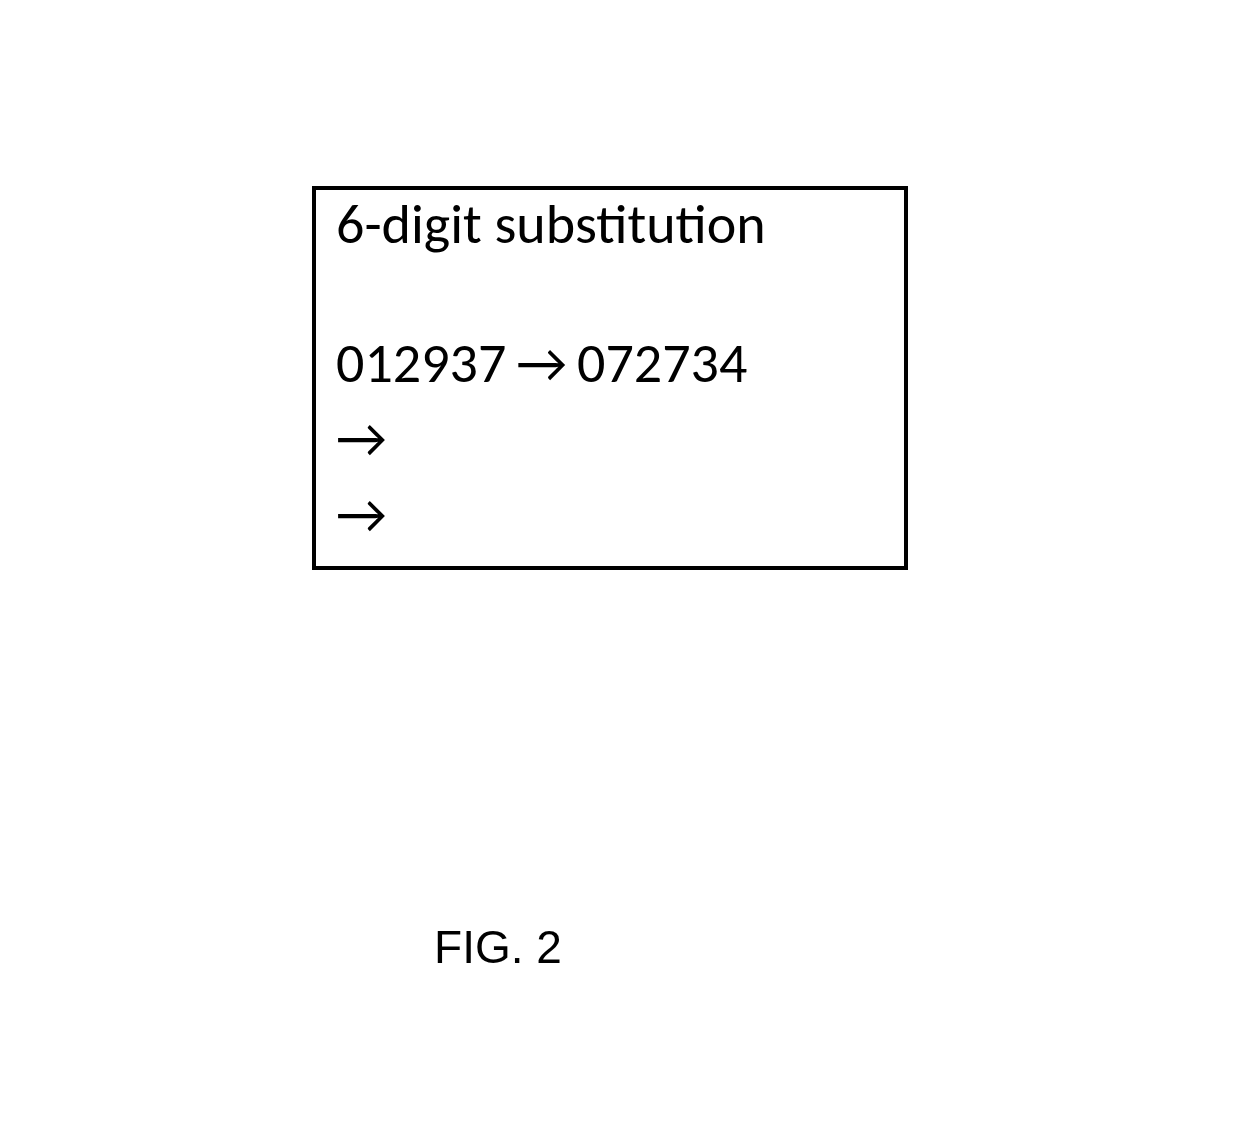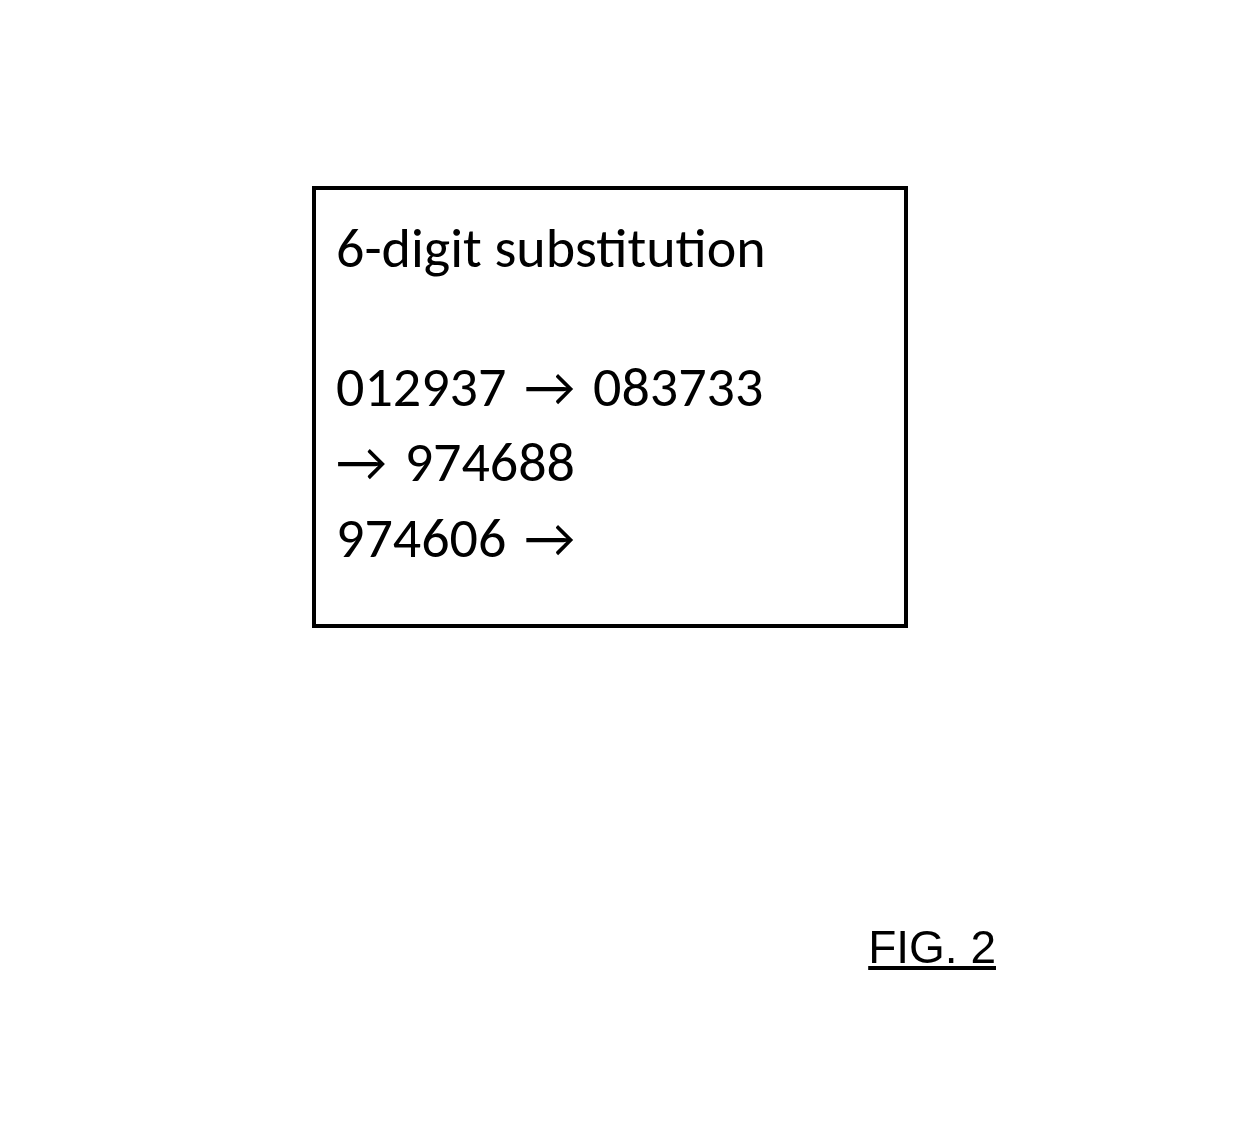--- a/index.html
+++ b/index.html
@@ -19,9 +19,9 @@
       left: 312px;
       top: 186px;
       width: 596px;
-      height: 442px;
+      height: 384px;
       border: 4px solid #000;
-      padding: 28px 20px;
+      padding: 4px 20px;
     }
     .heading {
       font-size: 56px;

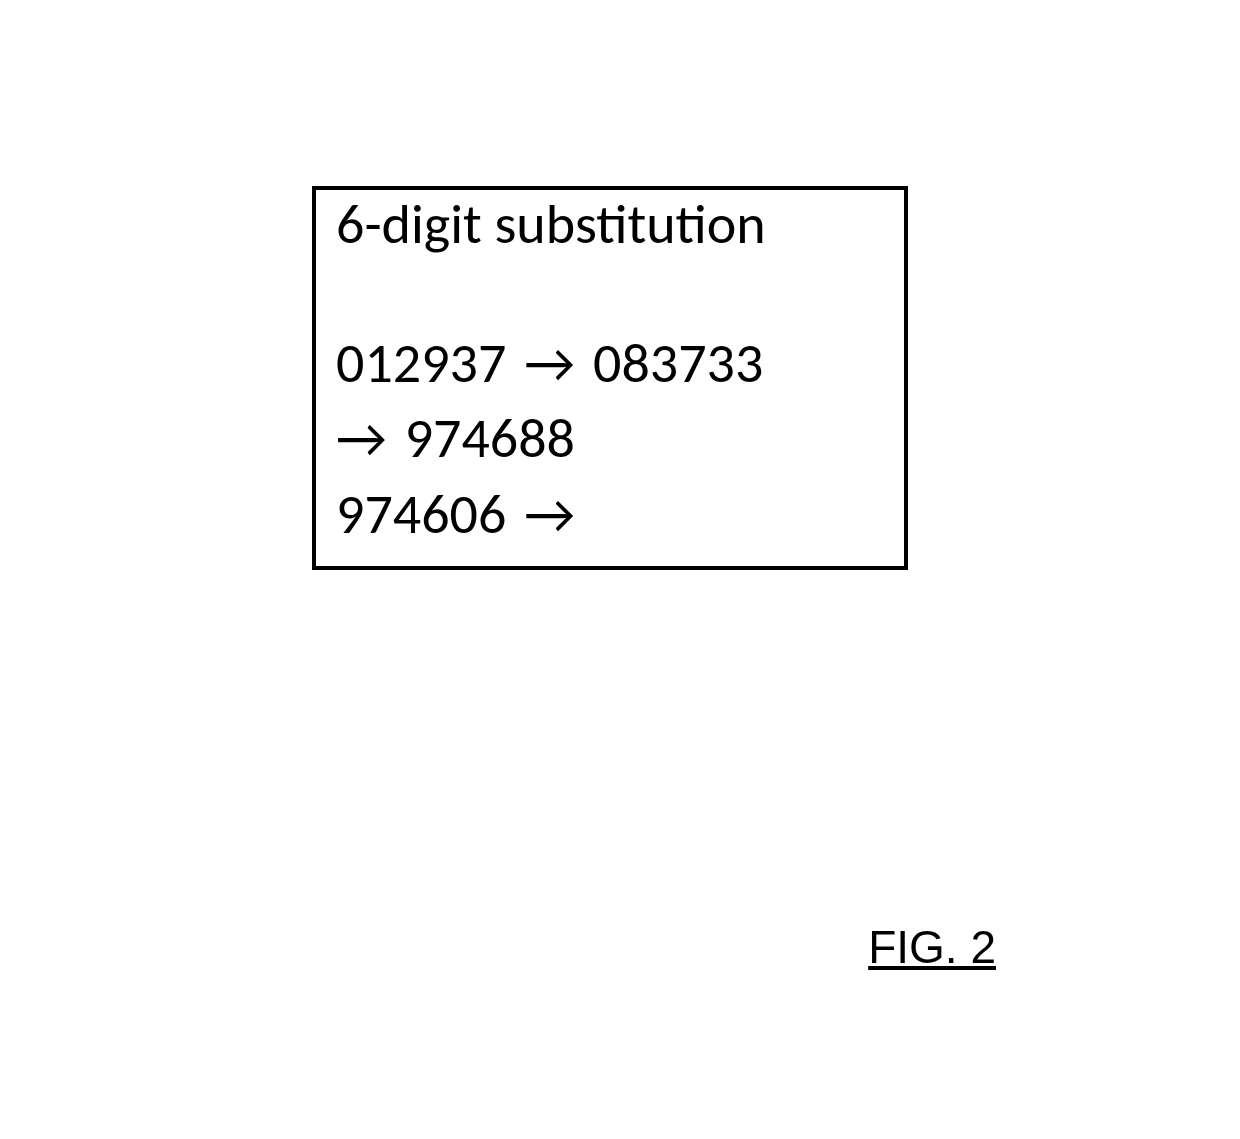--- a/index.html
+++ b/index.html
@@ -37,7 +37,7 @@
       white-space: nowrap;
       display: flex;
       align-items: center;
-      gap: 18px;
+      gap: 10px;
     }
     .arrow {
       display: inline-block;

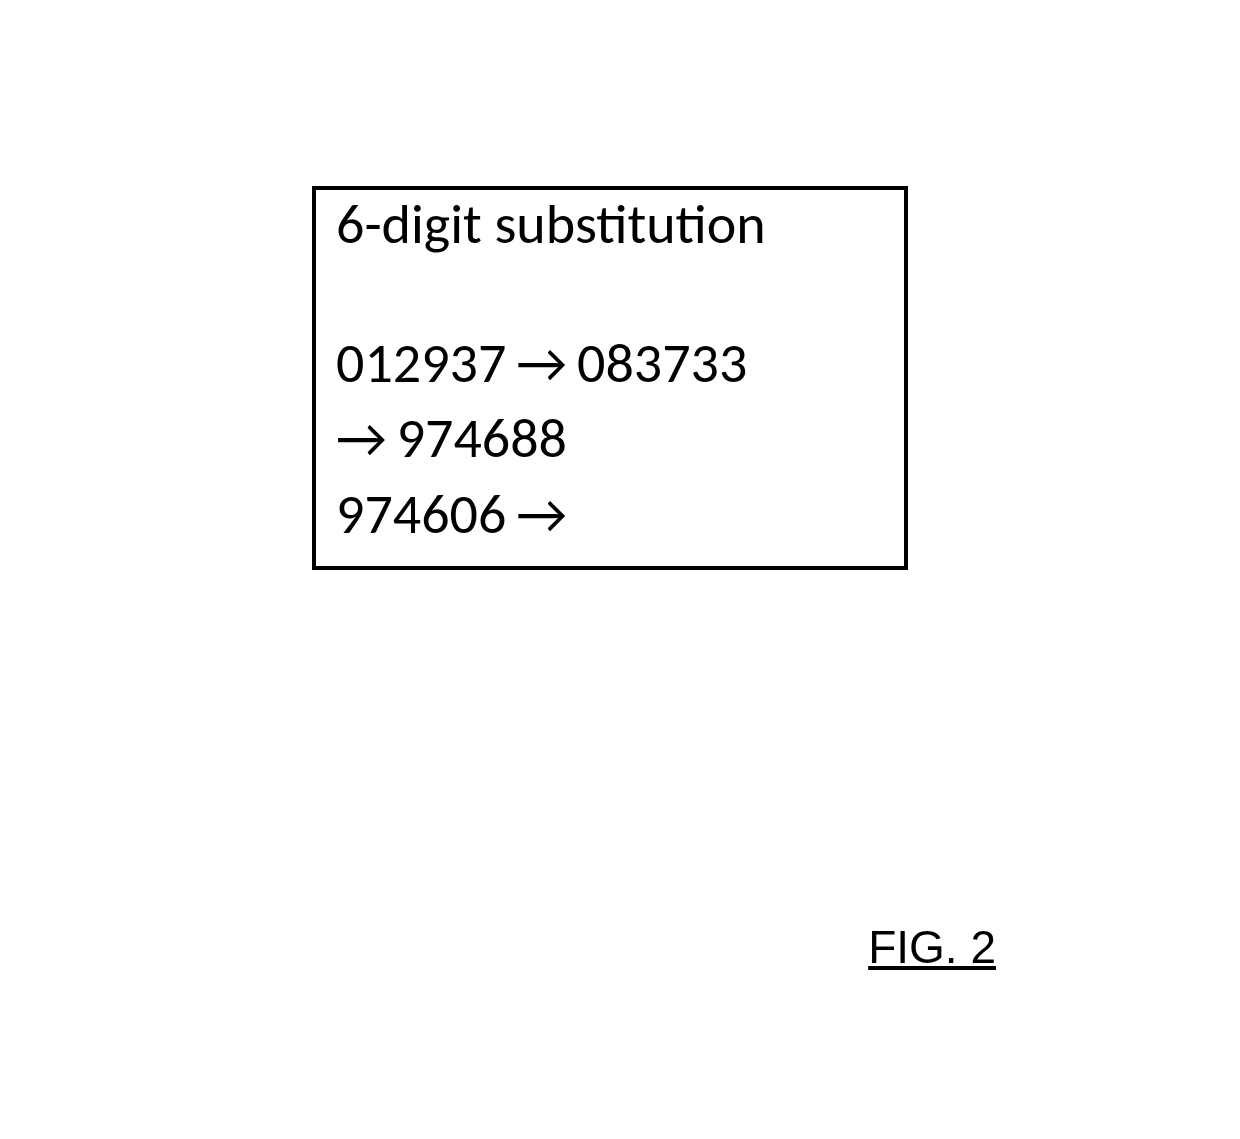--- a/index.html
+++ b/index.html
@@ -63,7 +63,7 @@
   <div class="mapping-row">
     <span>012937</span>
     <span class="arrow">→</span>
-    <span>083733</span>
+    <span>072734</span>
   </div>
 
   <div class="mapping-row">

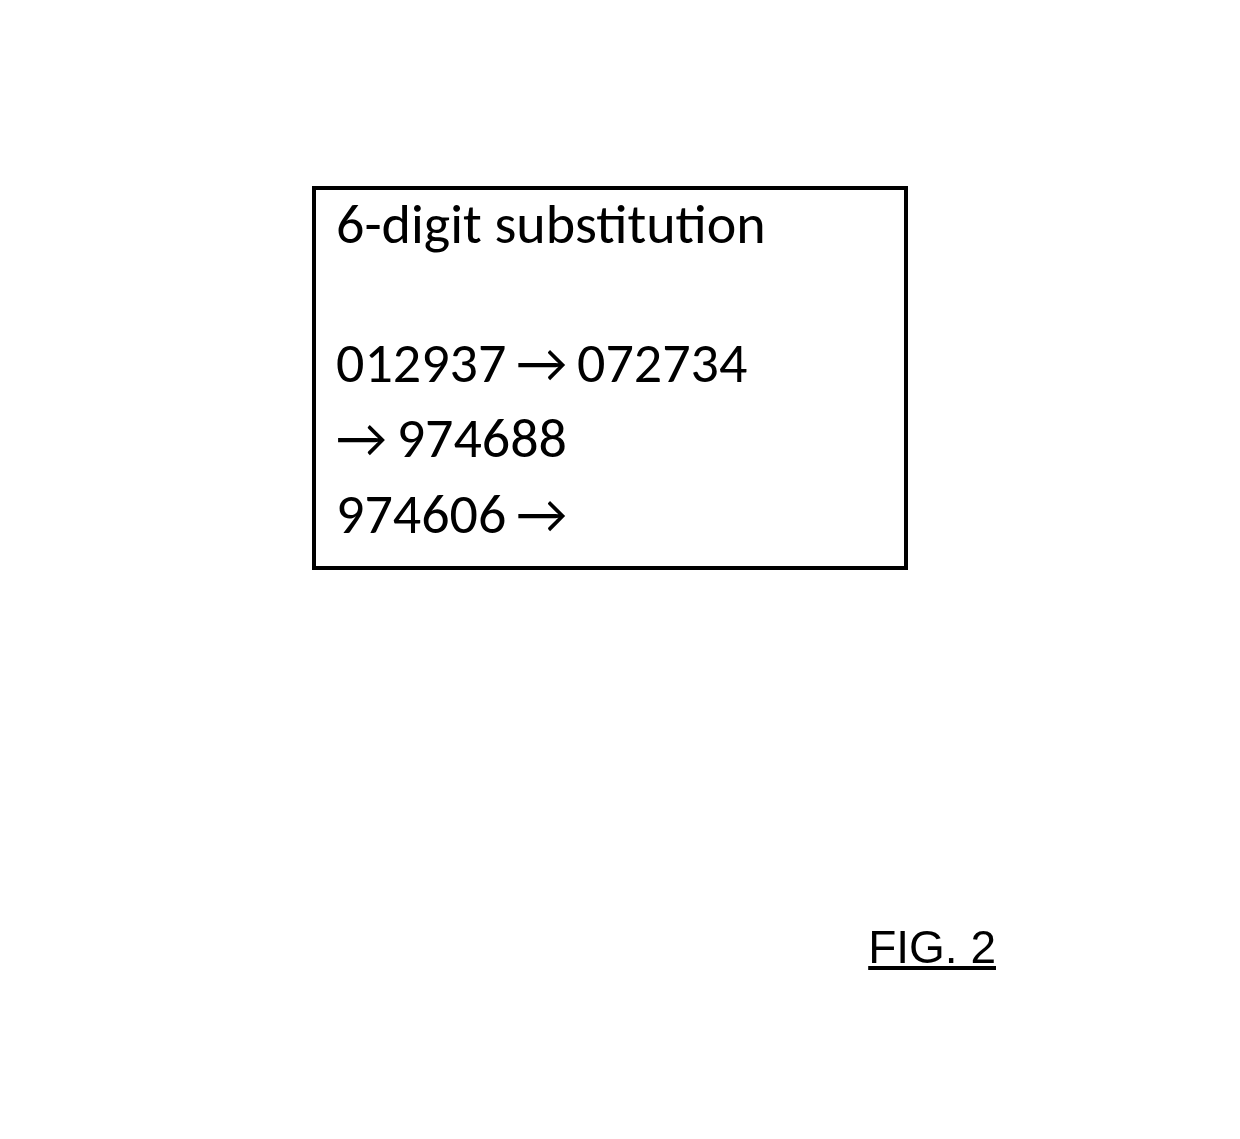--- a/index.html
+++ b/index.html
@@ -68,7 +68,6 @@
 
   <div class="mapping-row">
     <span class="arrow">→</span>
-    <span>974688</span>
   </div>
 
   <div class="mapping-row">

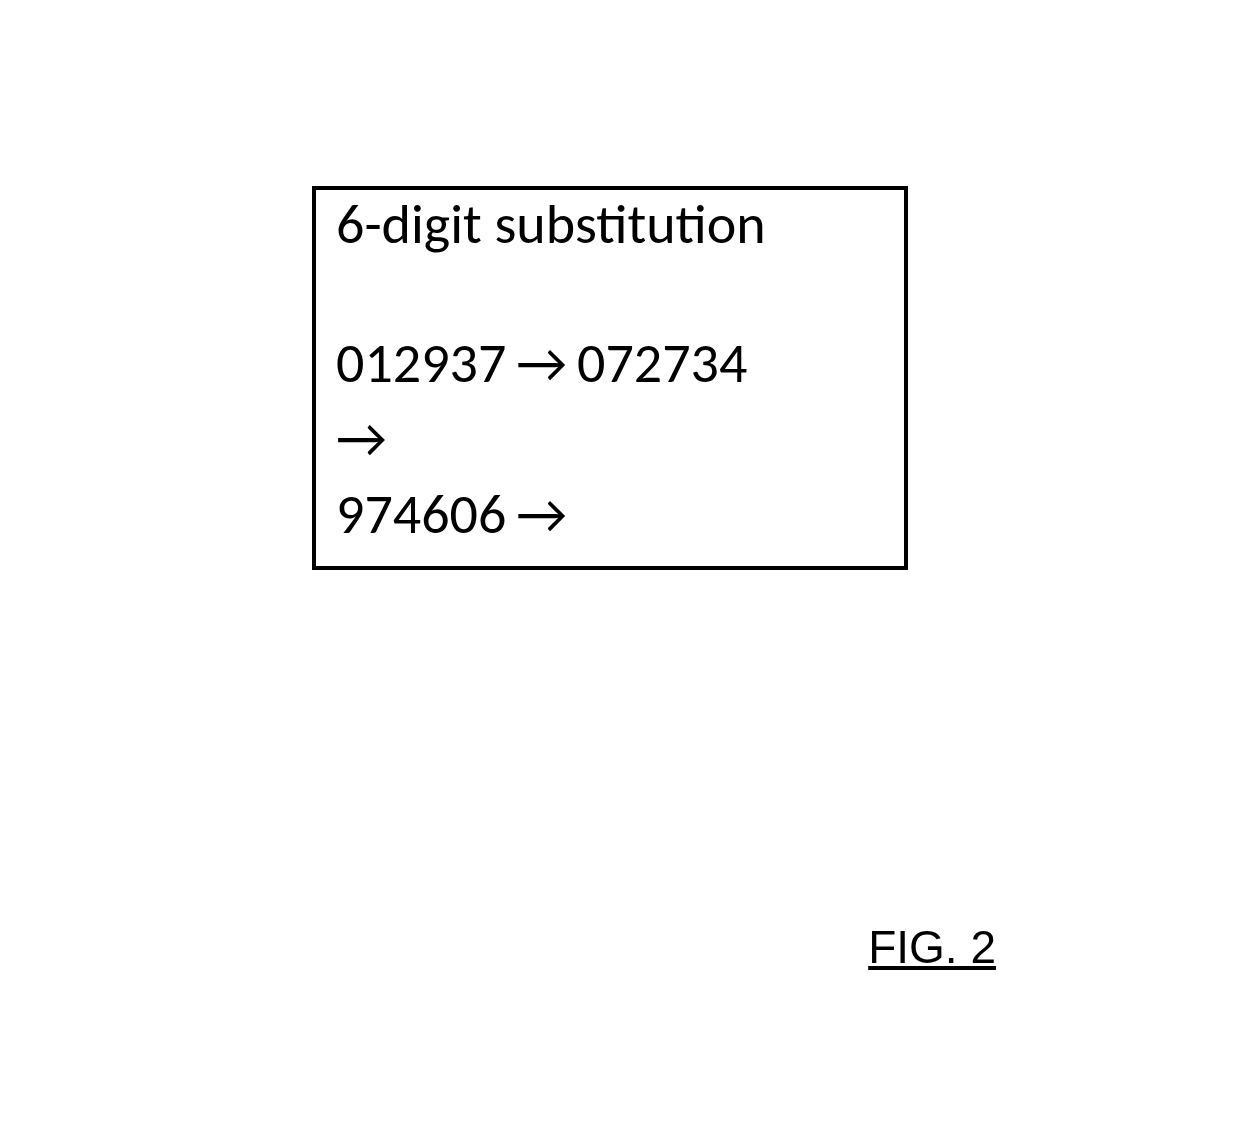--- a/index.html
+++ b/index.html
@@ -71,7 +71,6 @@
   </div>
 
   <div class="mapping-row">
-    <span>974606</span>
     <span class="arrow">→</span>
   </div>
 </div>

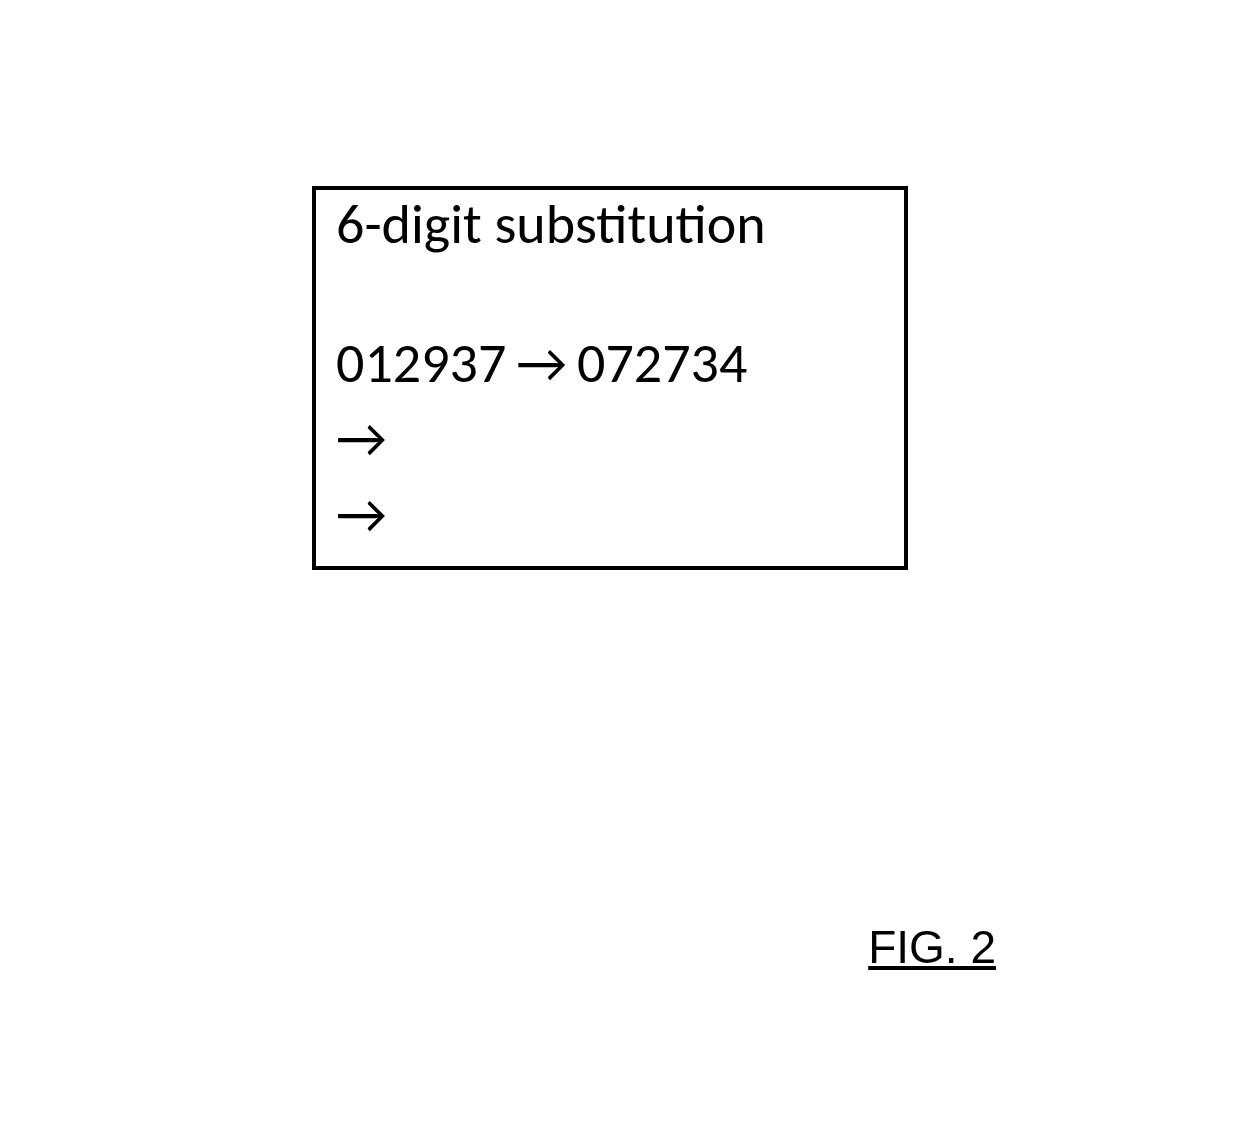--- a/index.html
+++ b/index.html
@@ -47,11 +47,10 @@
       left: 0;
       width: 996px;
       top: 920px;
-      text-align: right;
+      text-align: center;
       font-size: 46px;
       font-family: Arial, sans-serif;
       color: #000;
-      text-decoration: underline;
     }
   </style>
 </head>

